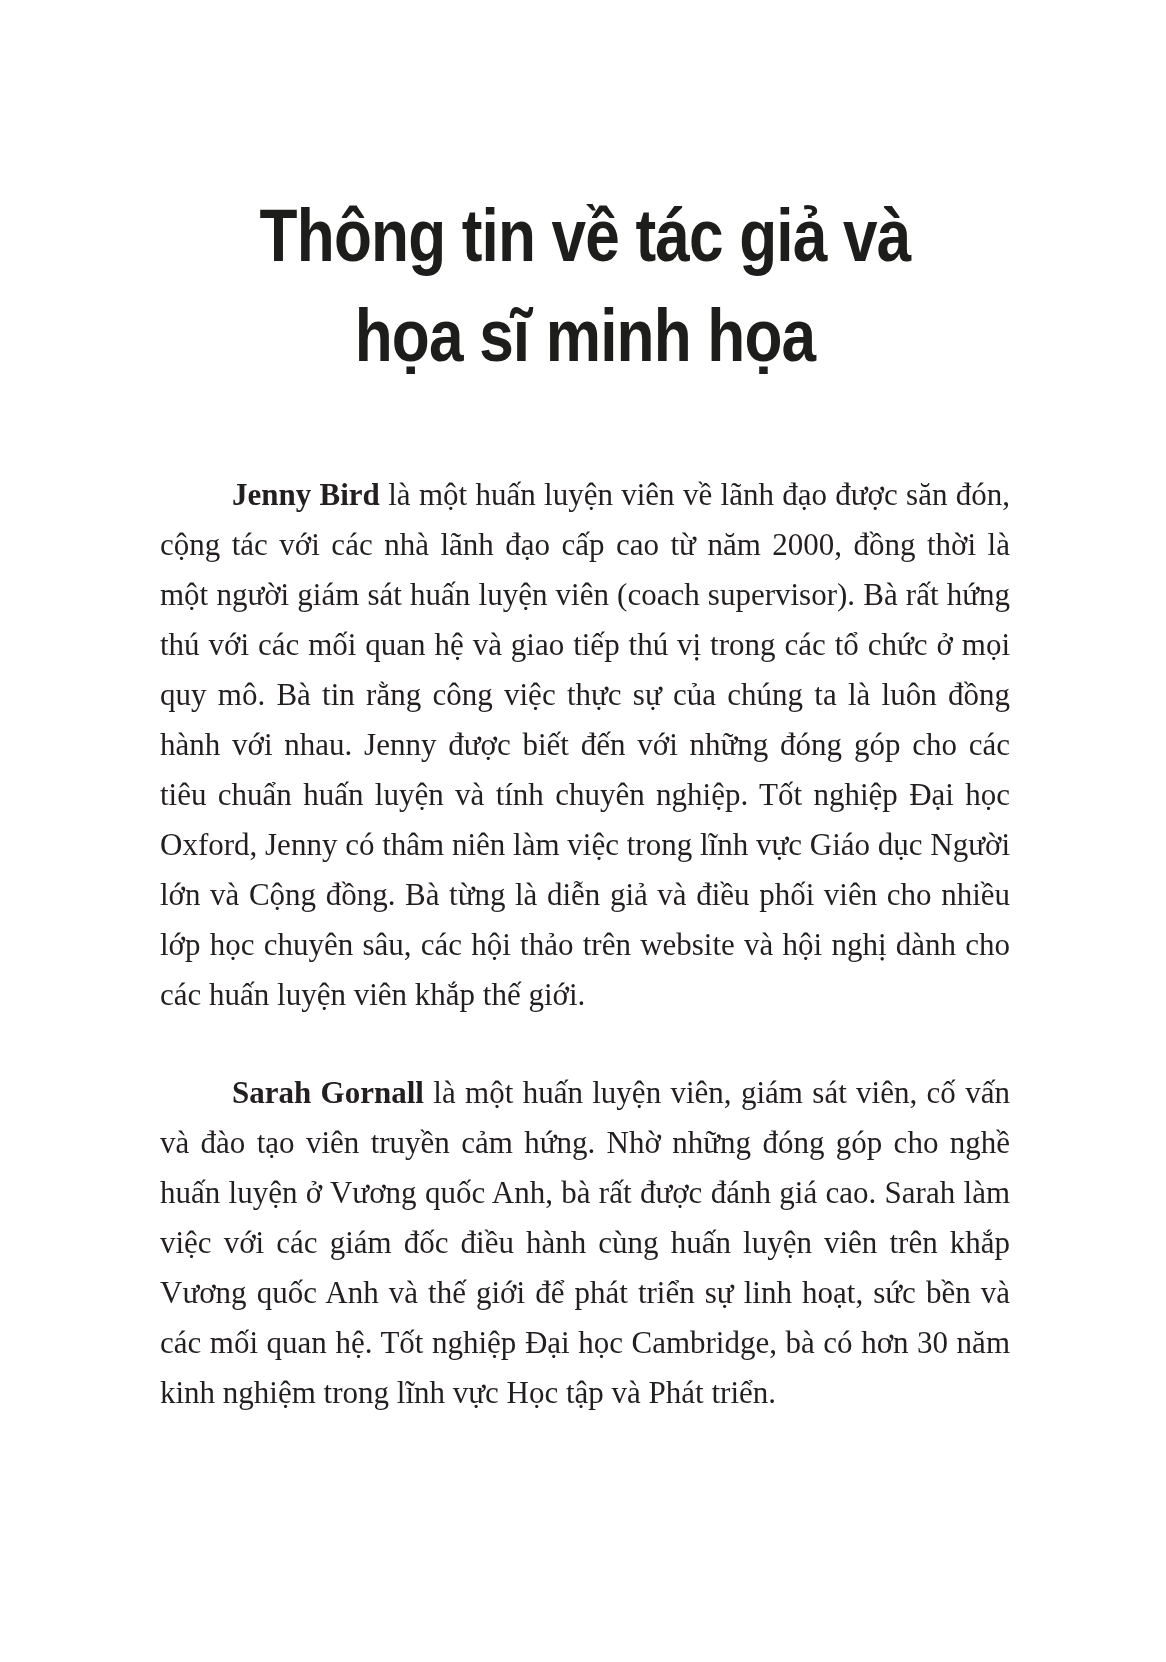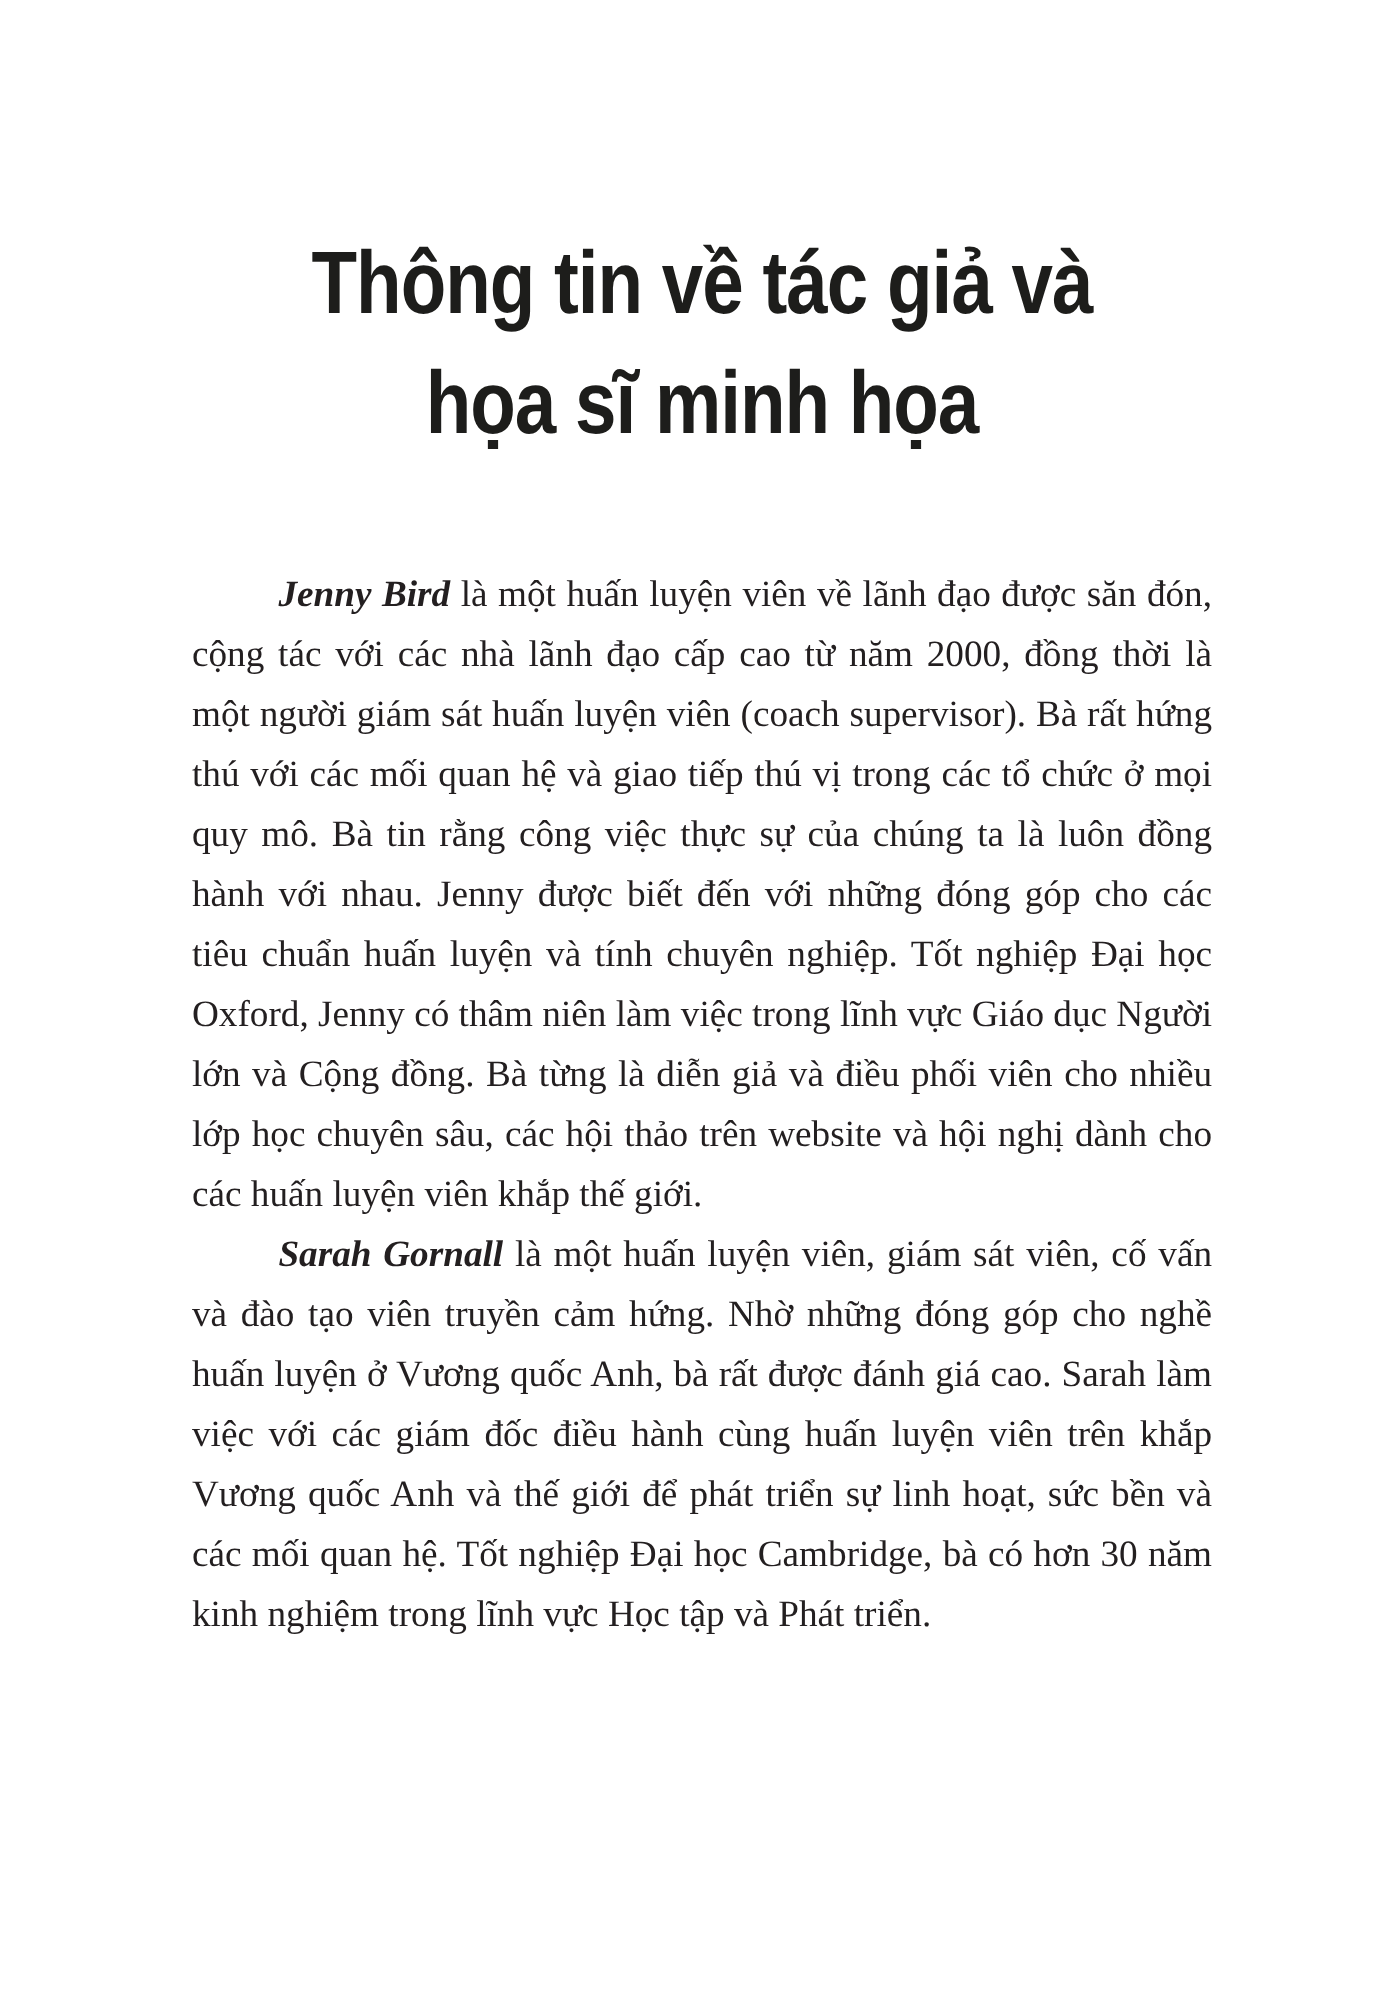--- a/index.html
+++ b/index.html
@@ -51,7 +51,6 @@
   }
   .body-text b {
     font-weight: 700;
-    font-style: italic;
   }
 </style>
 </head>

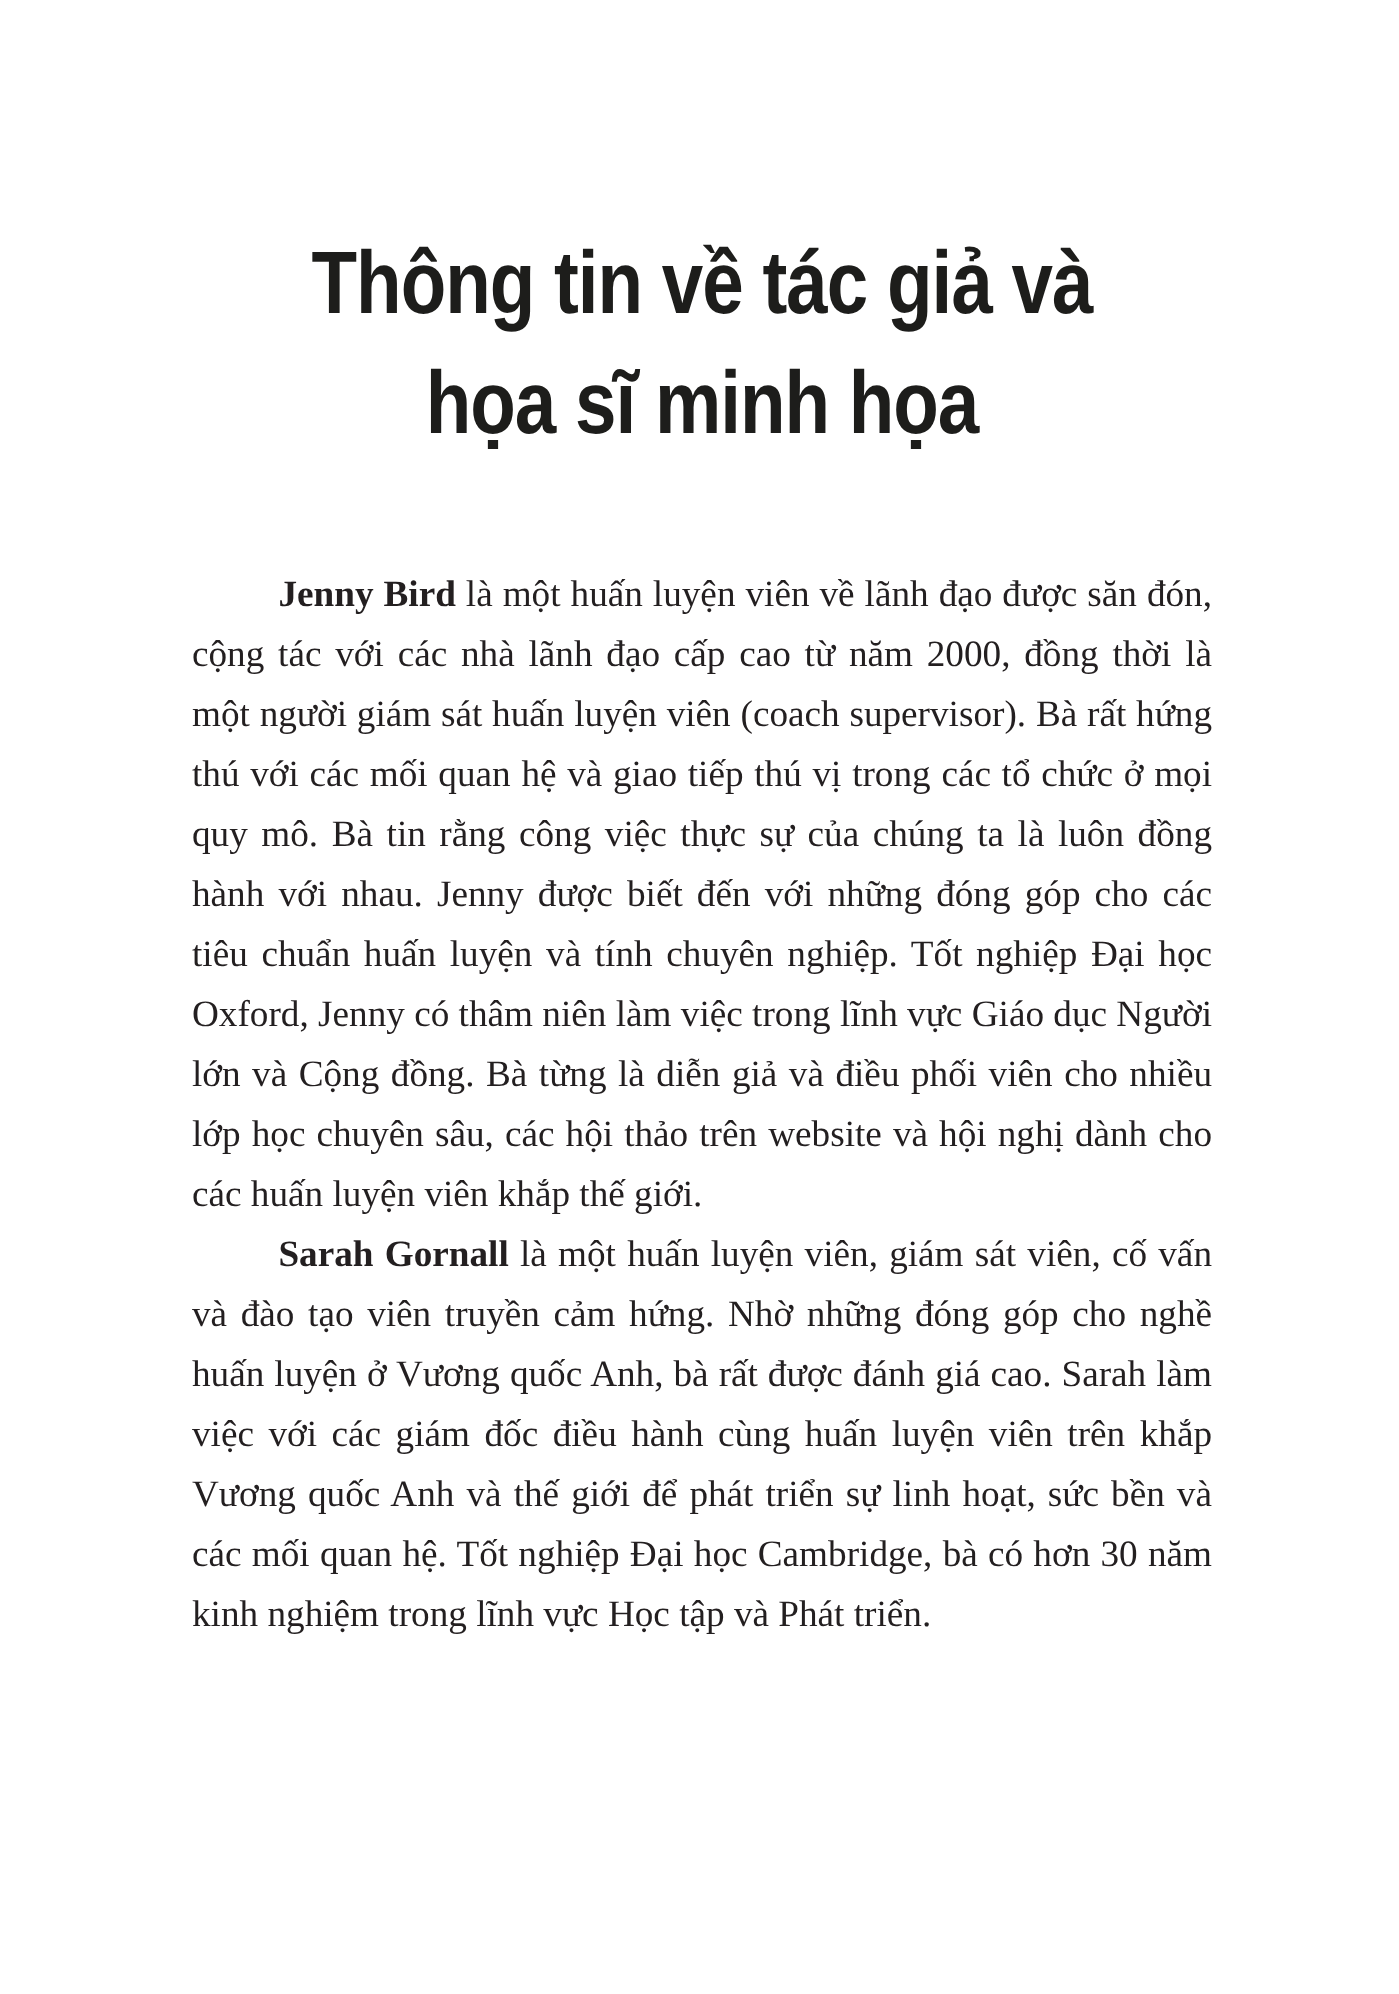--- a/index.html
+++ b/index.html
@@ -48,6 +48,7 @@
     margin-top: 84px;
   }
   .body-text p + p {
+    margin-top: 48px;
   }
   .body-text b {
     font-weight: 700;

